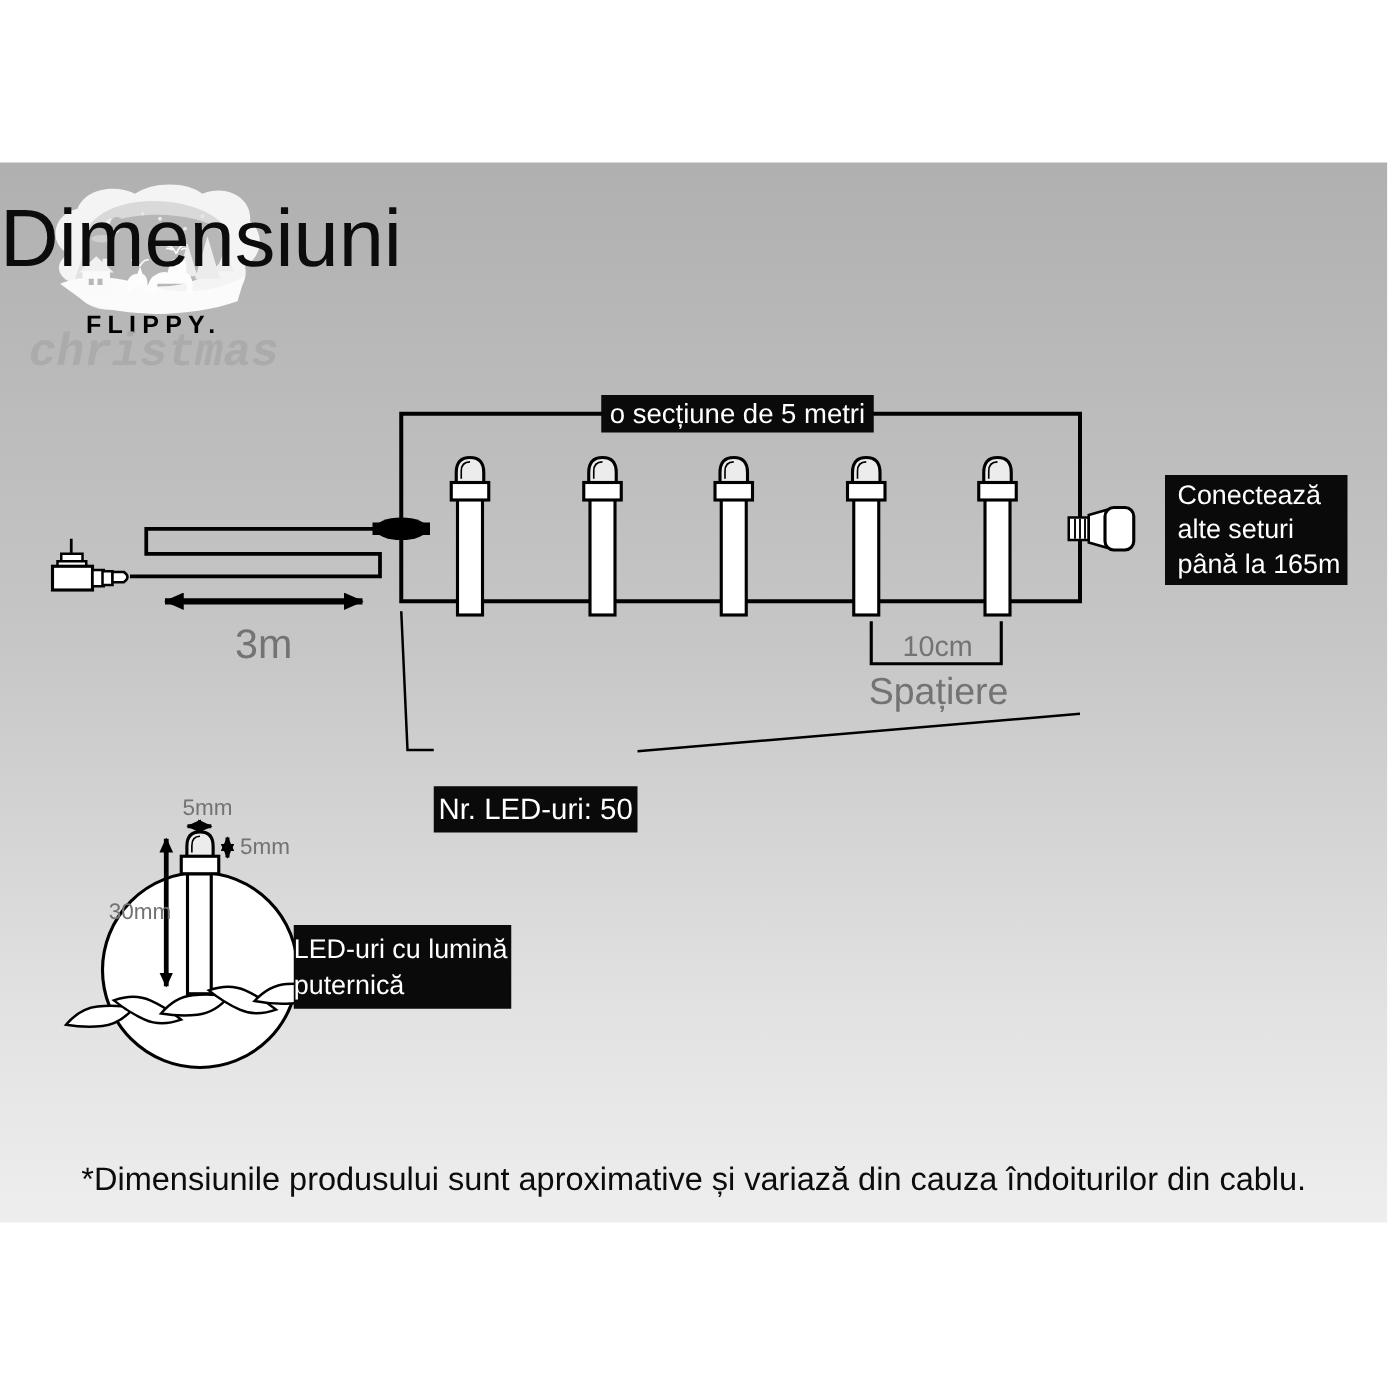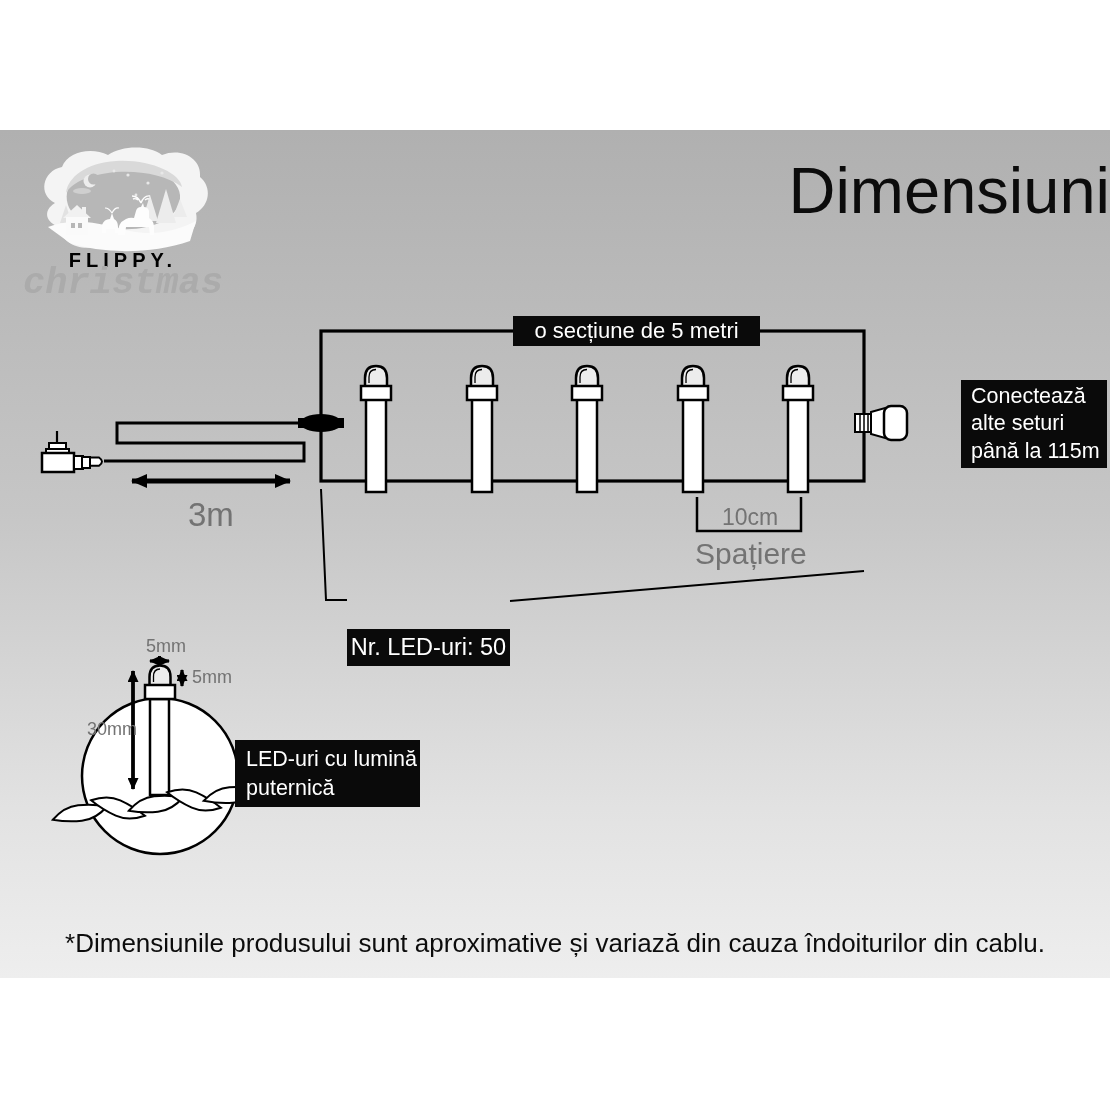--- a/index.html
+++ b/index.html
@@ -11,7 +11,7 @@
   .blackbox{position:absolute;background:#0a0a0a;color:#ffffff;display:flex;
        align-items:center;justify-content:center;text-align:center;overflow:hidden;}
   .blackbox.leftalign{flex-direction:column;align-items:flex-start;justify-content:center;text-align:left;}
-  #page-title{position:absolute;left:0;right:0;top:156px;text-align:right;font-size:65px;
+  #page-title{position:absolute;left:0;right:0;top:156px;text-align:left;font-size:65px;
        color:#0c0c0c;letter-spacing:0px;}
   #brand-word{position:absolute;left:33px;top:250px;width:180px;text-align:center;
        font-size:20px;letter-spacing:5px;color:#000000;font-weight:bold;}

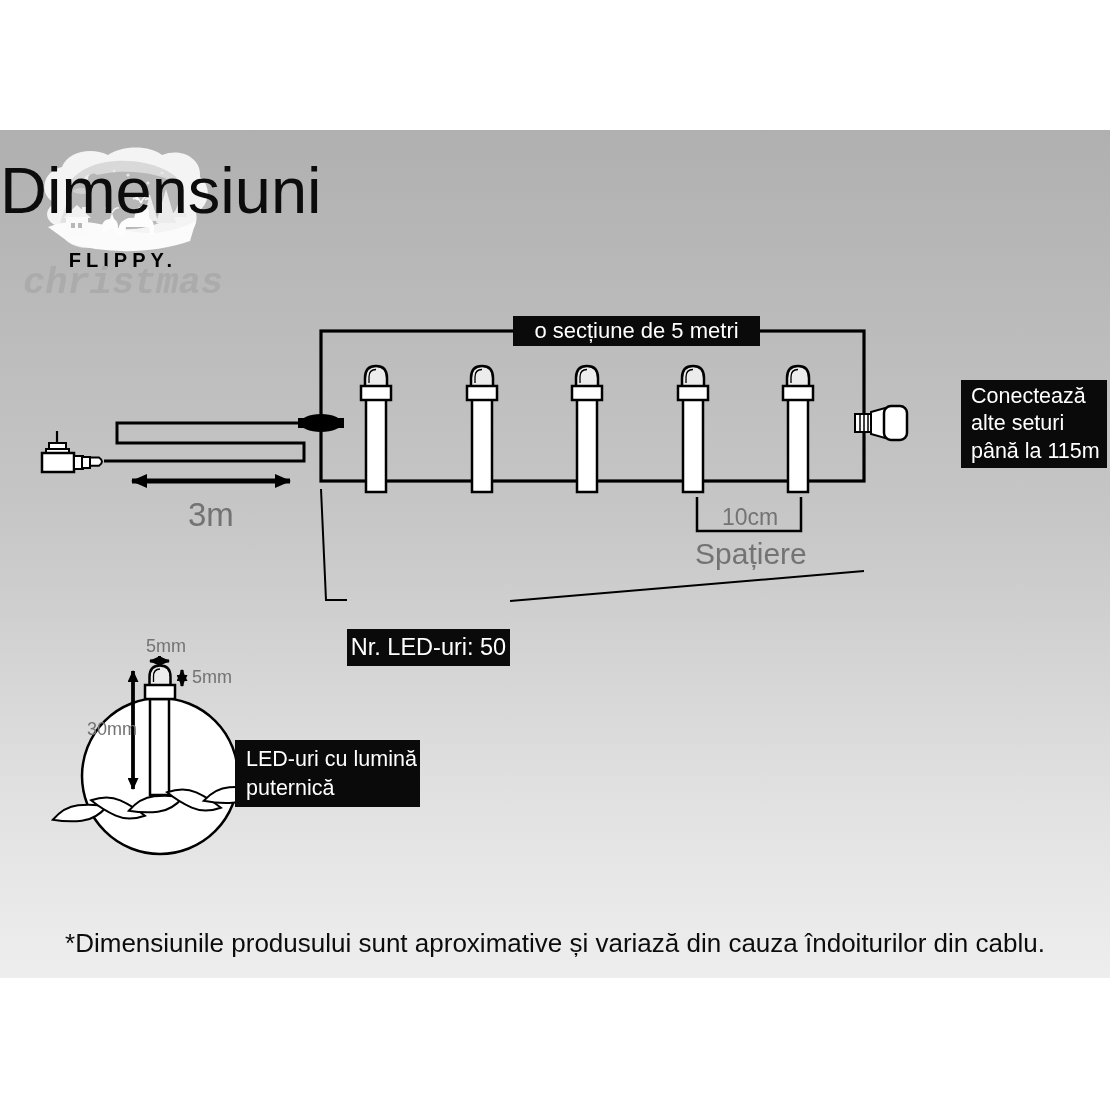--- a/index.html
+++ b/index.html
@@ -156,7 +156,7 @@
     </g>
   </svg>
 
-  <div class="blackbox" style="left:481px;top:316px;width:247px;height:30px;font-size:22px;margin-left:32px;">
+  <div class="blackbox" style="left:481px;top:316px;width:218px;height:30px;font-size:22px;">
     <span>o secțiune de 5 metri</span>
   </div>
 

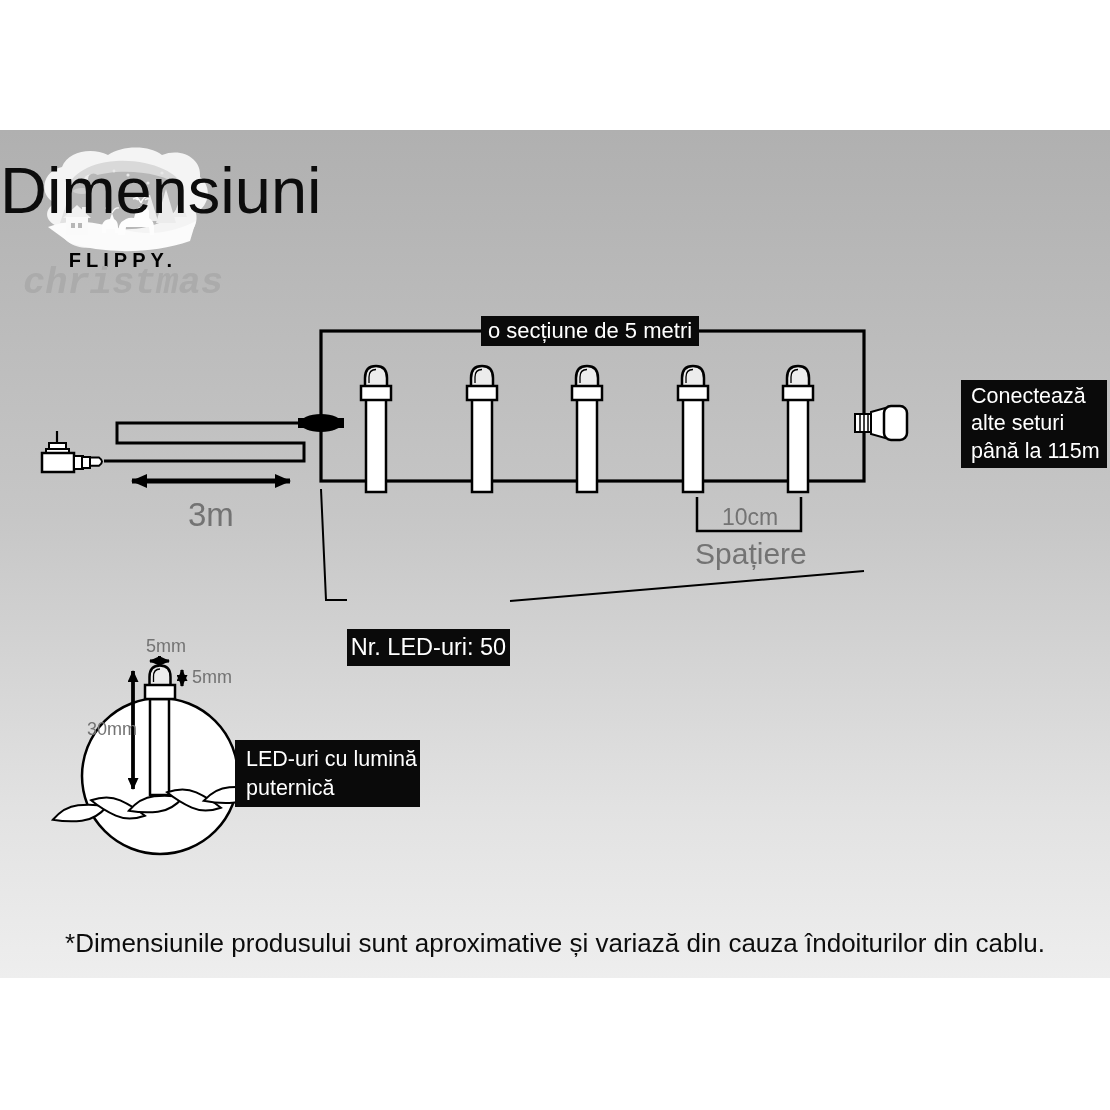--- a/index.html
+++ b/index.html
@@ -160,7 +160,7 @@
     <span>o secțiune de 5 metri</span>
   </div>
 
-  <div class="blackbox leftalign" style="left:932px;top:380px;width:136px;height:88px;font-size:21.5px;line-height:1.27;padding-left:10px;margin-left:29px;">
+  <div class="blackbox leftalign" style="left:932px;top:380px;width:136px;height:88px;font-size:21.5px;line-height:1.27;padding-left:10px;">
     <span>Conectează</span>
     <span>alte seturi</span>
     <span>până la 115m</span>

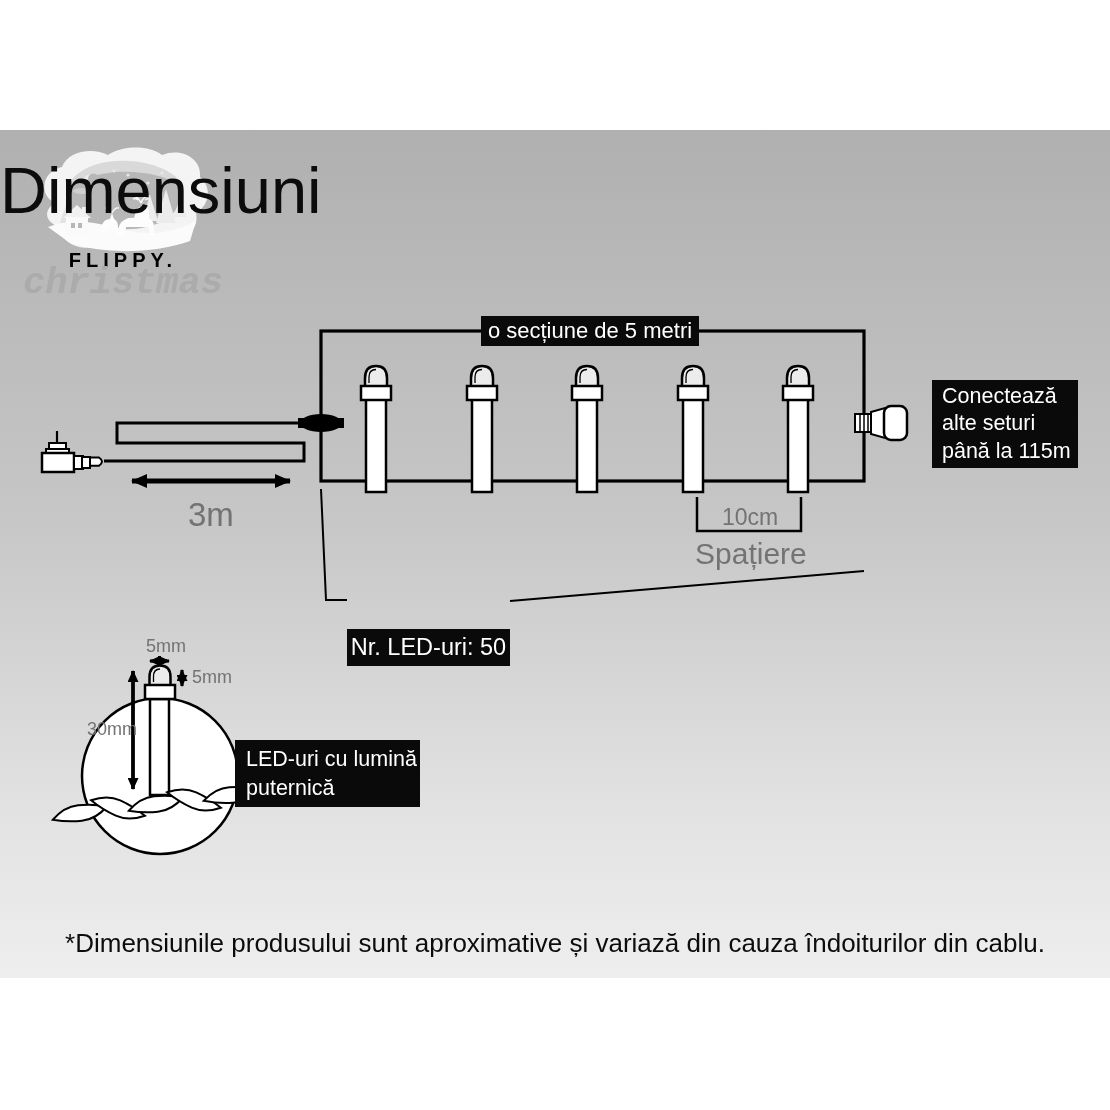--- a/index.html
+++ b/index.html
@@ -163,7 +163,7 @@
   <div class="blackbox leftalign" style="left:932px;top:380px;width:136px;height:88px;font-size:21.5px;line-height:1.27;padding-left:10px;">
     <span>Conectează</span>
     <span>alte seturi</span>
-    <span>până la 115m</span>
+    <span>până la 165m</span>
   </div>
 
   <div class="blackbox" style="left:347px;top:581px;width:163px;height:37px;font-size:23.5px;margin-top:48px;">

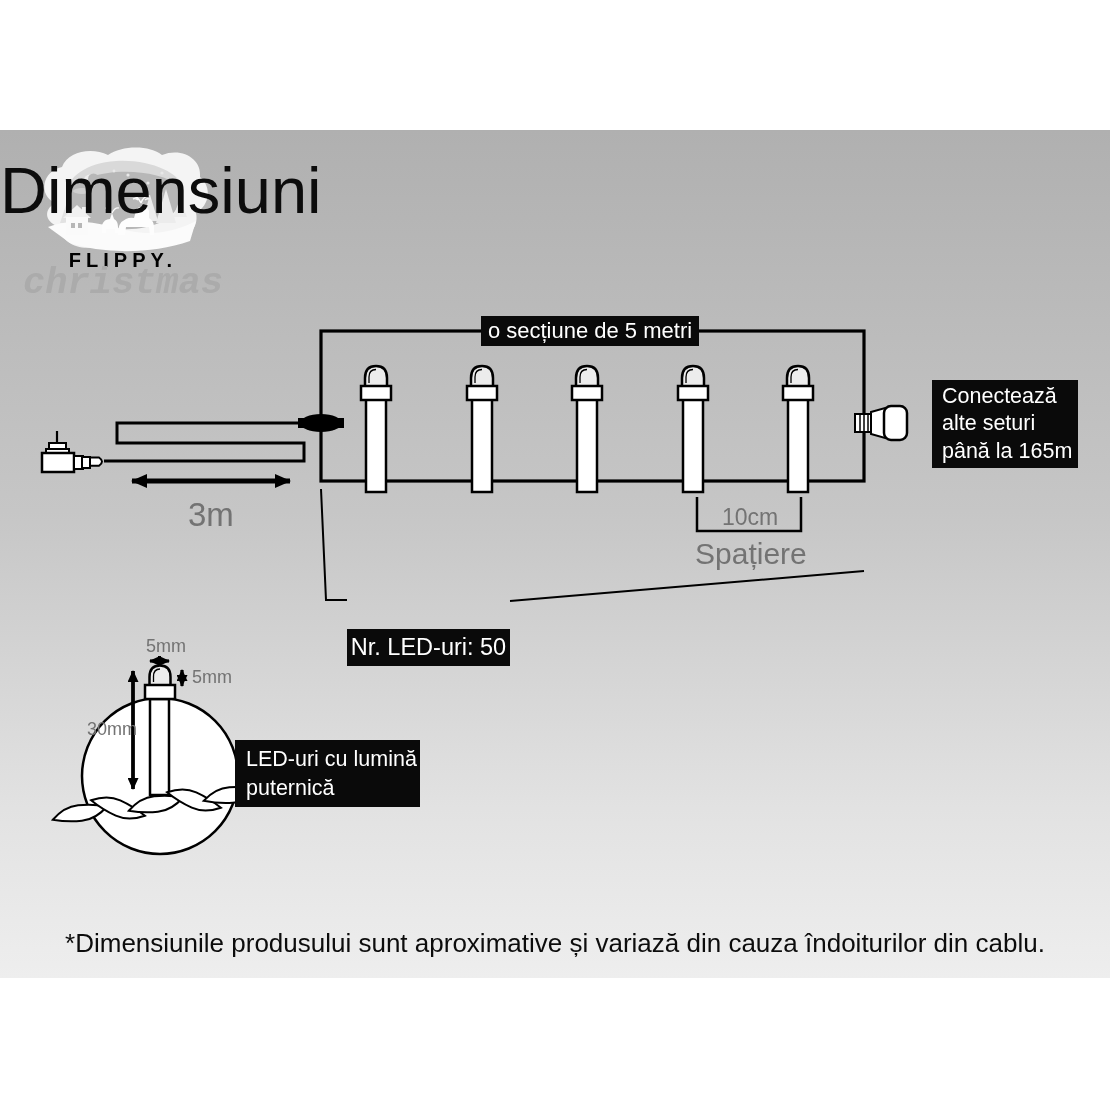--- a/index.html
+++ b/index.html
@@ -170,7 +170,7 @@
     <span>Nr. LED-uri: 50</span>
   </div>
 
-  <div class="blackbox leftalign" style="left:235px;top:740px;width:174px;height:67px;font-size:21.5px;line-height:1.32;padding-left:11px;">
+  <div class="blackbox leftalign" style="left:235px;top:740px;width:174px;height:67px;font-size:21.5px;line-height:1.32;">
     <span>LED-uri cu lumină</span>
     <span>puternică</span>
   </div>

